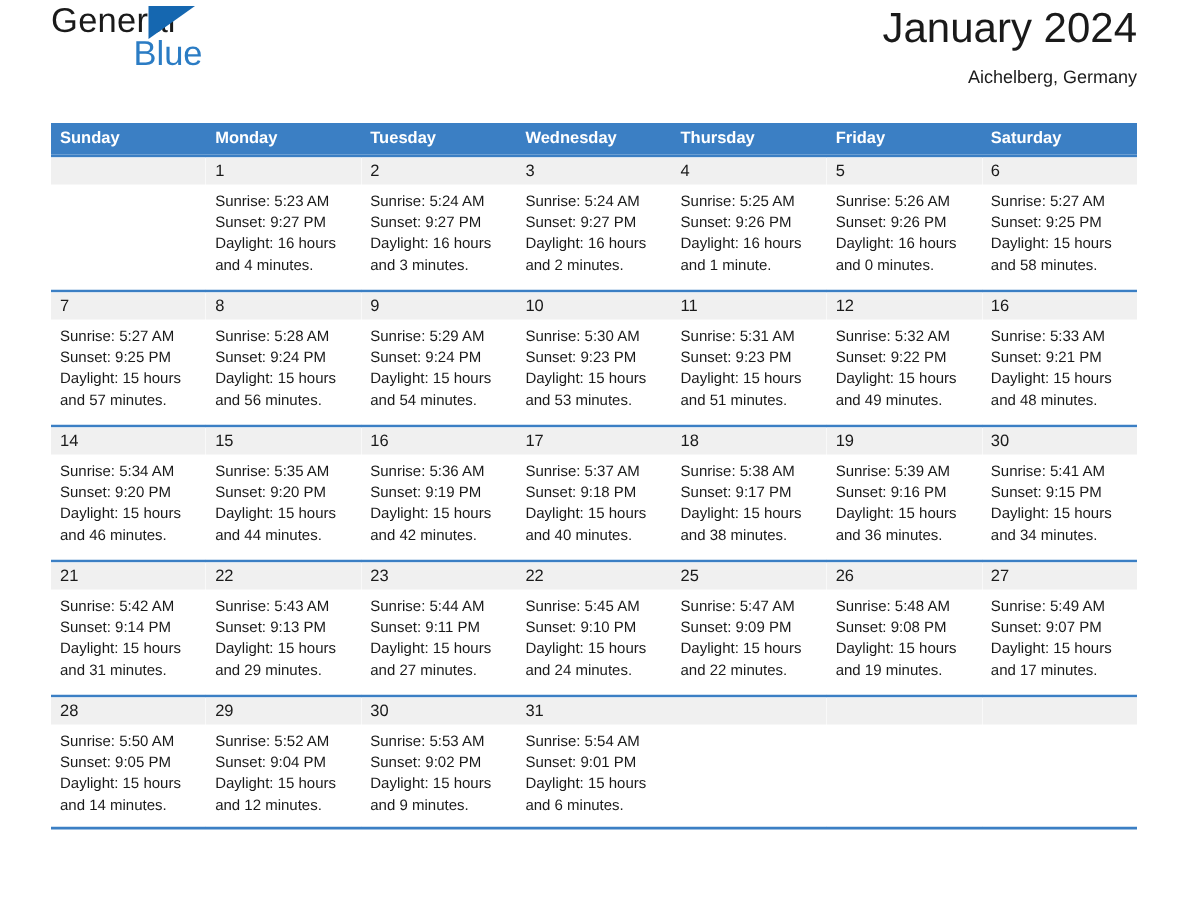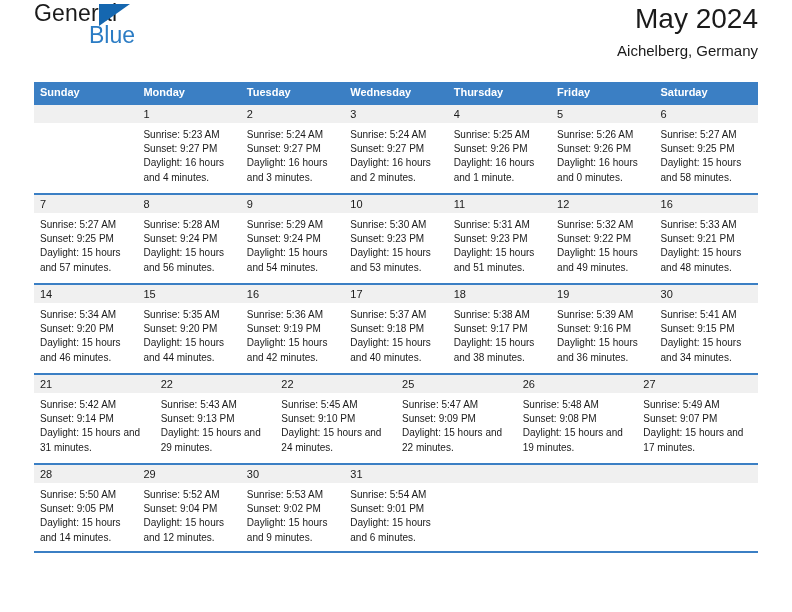--- a/index.html
+++ b/index.html
@@ -145,7 +145,7 @@
       <span class="brand-blue">Blue</span>
     </div>
     <div class="title-block">
-      <div class="cal-title">May 2024</div>
+      <div class="cal-title">January 2024</div>
       <div class="cal-subtitle">Aichelberg, Germany</div>
     </div>
   </div>

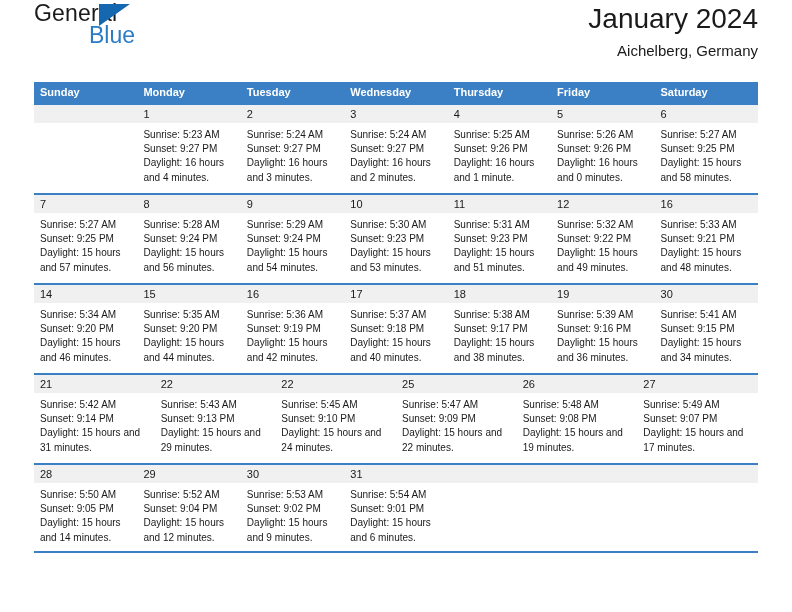--- a/index.html
+++ b/index.html
@@ -72,7 +72,7 @@
     white-space: nowrap;
   }
   .cal-subtitle {
-    font-size: 15px;
+    font-size: 12px;
     font-weight: normal;
     color: #1a1a1a;
     line-height: 22px;

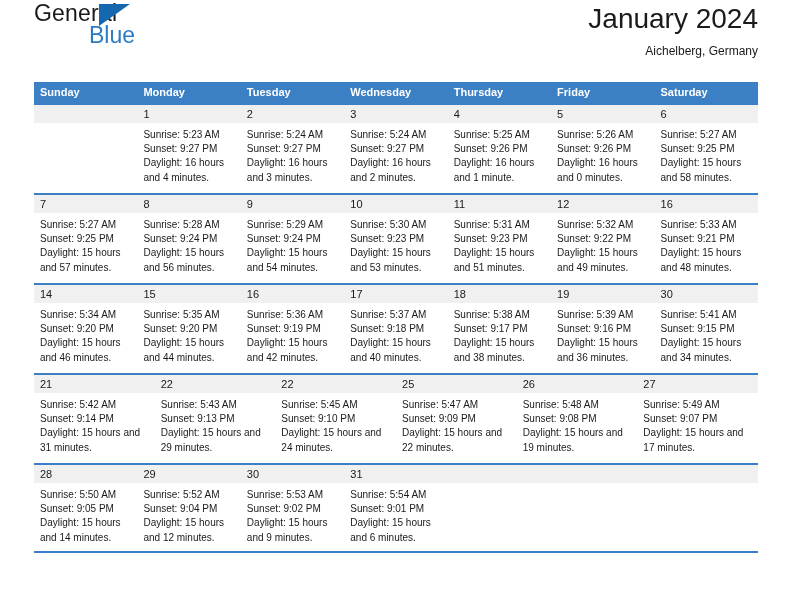--- a/index.html
+++ b/index.html
@@ -348,6 +348,14 @@
             </div>
           </div>
           <div class="day">
+            <div class="day-head">23</div>
+            <div class="day-body">
+              <div class="d-sunrise">Sunrise: 5:44 AM</div>
+              <div class="d-sunset">Sunset: 9:11 PM</div>
+              <div class="d-daylight">Daylight: 15 hours and 27 minutes.</div>
+            </div>
+          </div>
+          <div class="day">
             <div class="day-head">22</div>
             <div class="day-body">
               <div class="d-sunrise">Sunrise: 5:45 AM</div>

